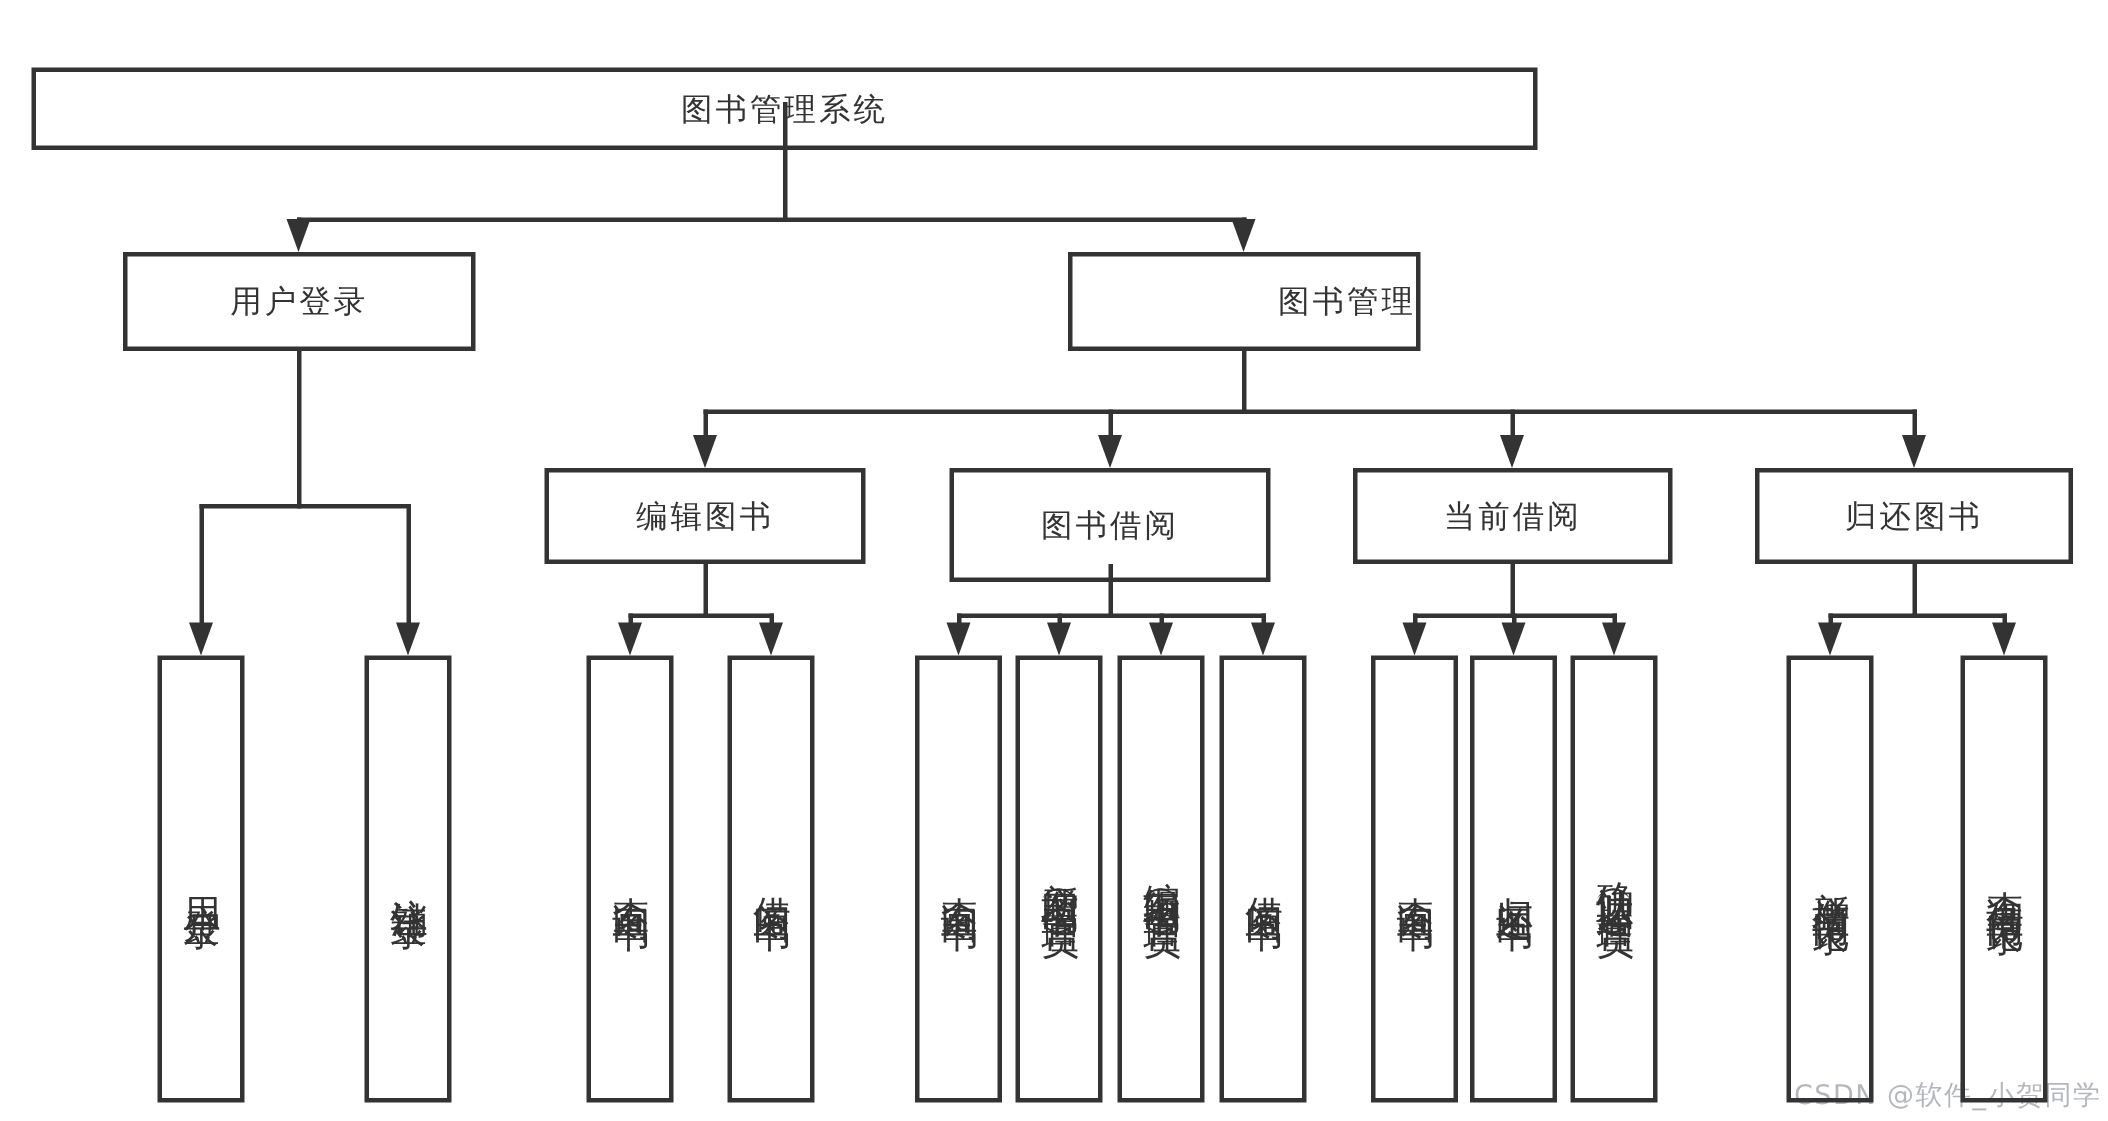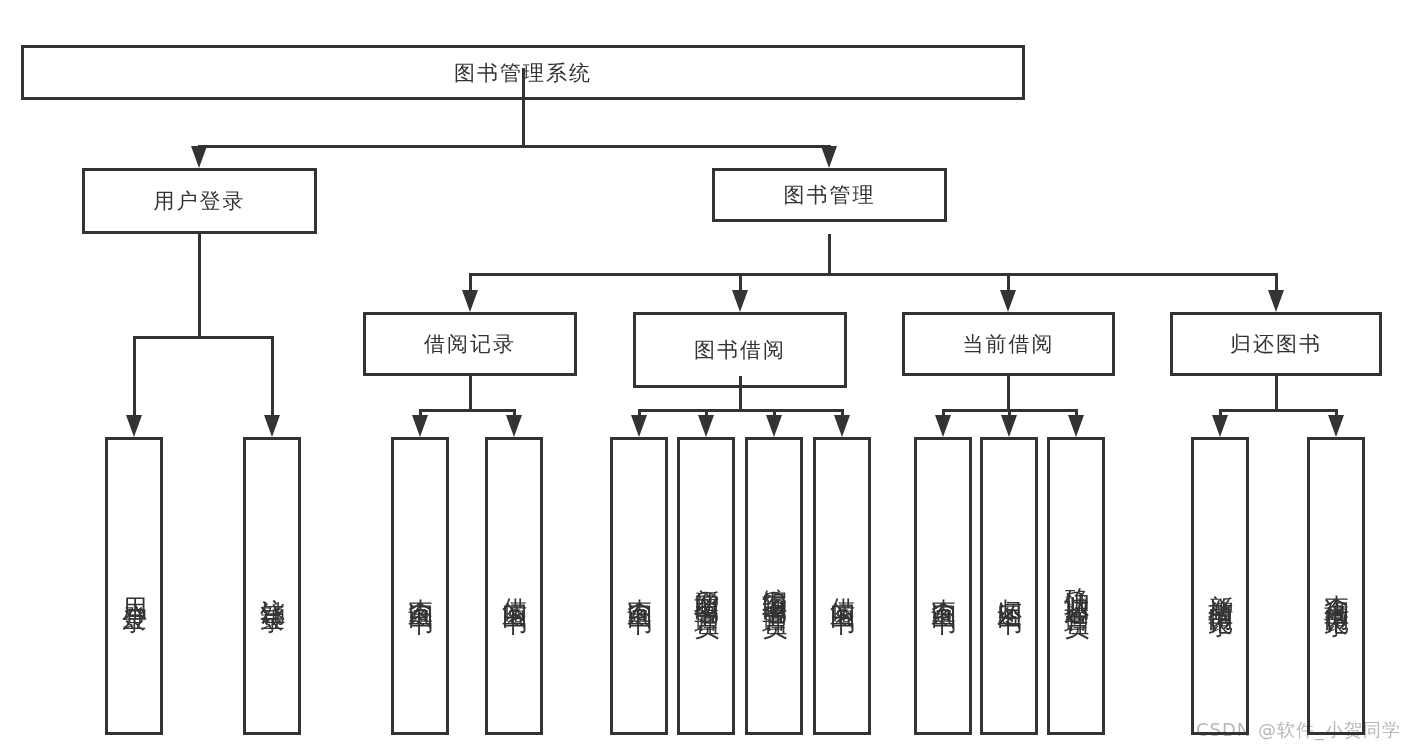--- a/index.html
+++ b/index.html
@@ -67,7 +67,7 @@
   <div class="box hbox" style="left:82px; top:168px; width:235px; height:66px;">
     <span>用户登录</span>
   </div>
-  <div class="box hbox" style="left:712px; top:168px; width:235px; height:54px;">
+  <div class="box hbox" style="left:712px; top:168px; width:235px; height:66px;justify-content:flex-end;">
     <span>图书管理</span>
   </div>
 

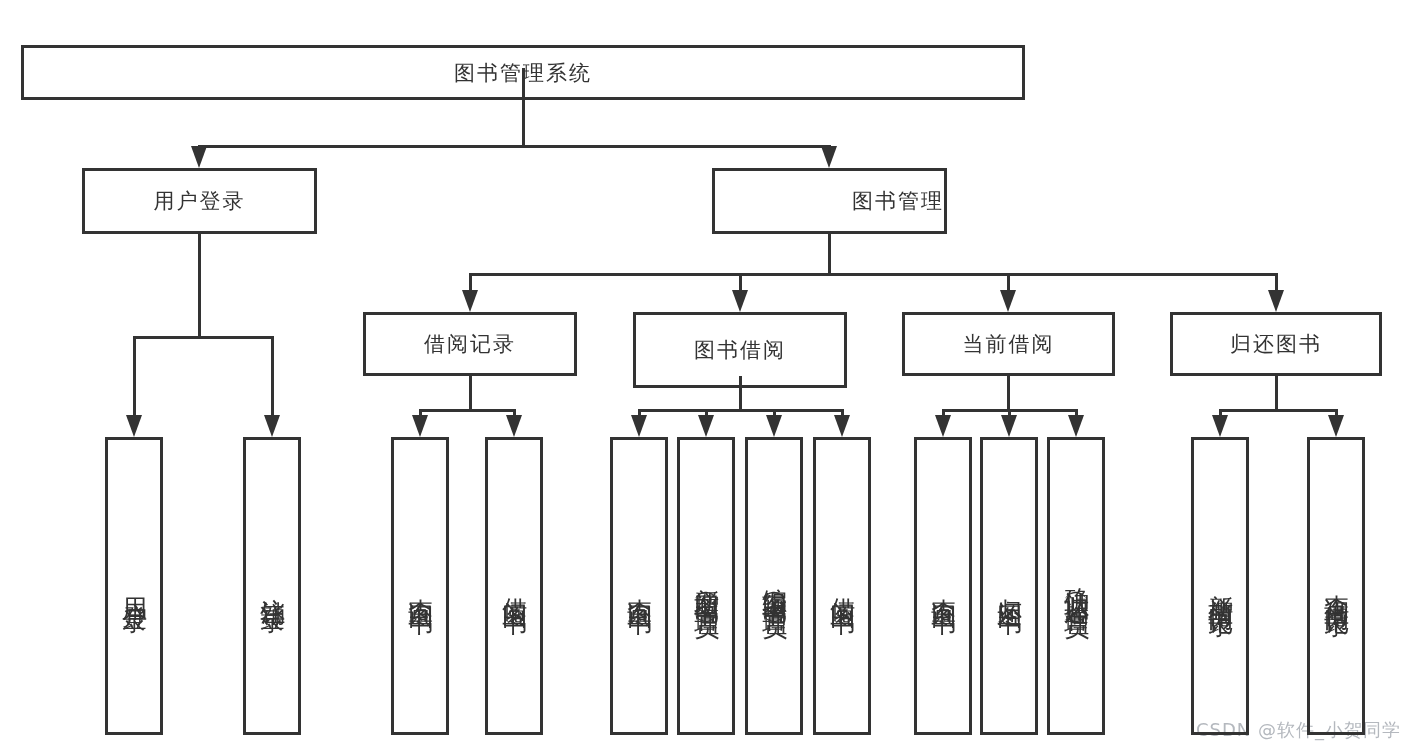--- a/index.html
+++ b/index.html
@@ -72,7 +72,7 @@
   </div>
 
   <div class="box hbox" style="left:363px; top:312px; width:214px; height:64px;">
-    <span>借阅记录</span>
+    <span>编辑图书</span>
   </div>
   <div class="box hbox" style="left:633px; top:312px; width:214px; height:76px;">
     <span>图书借阅</span>

